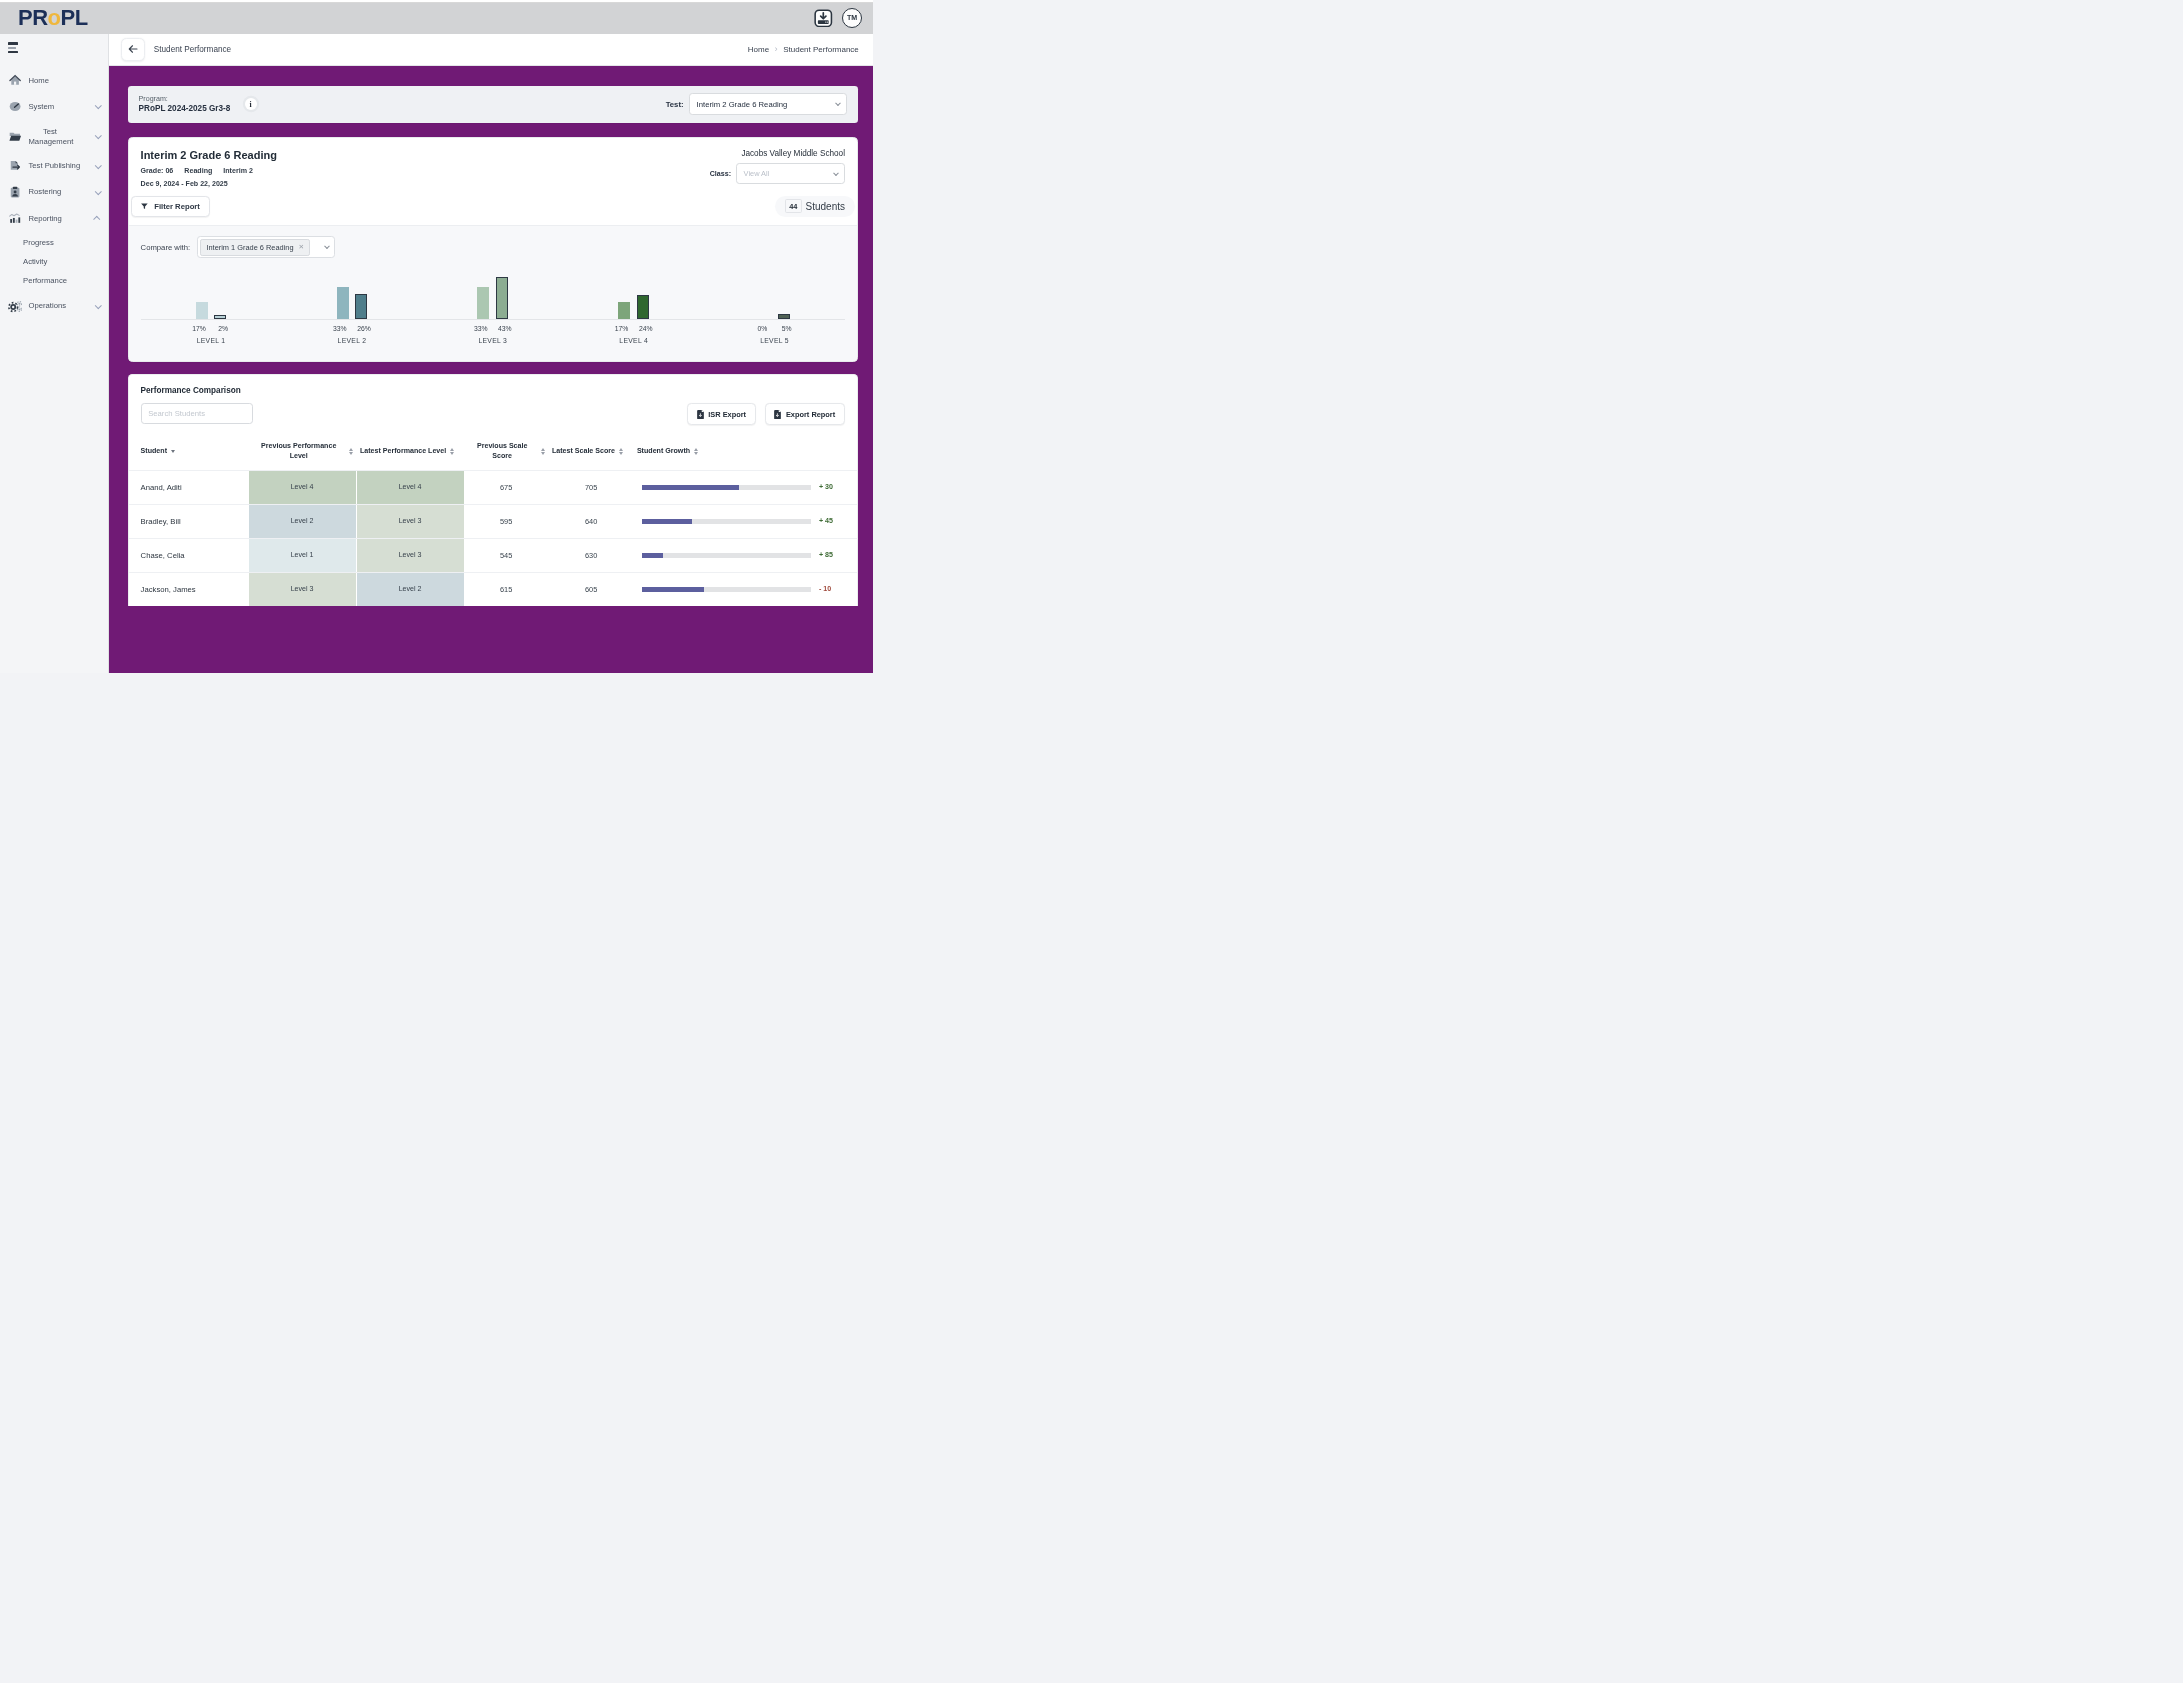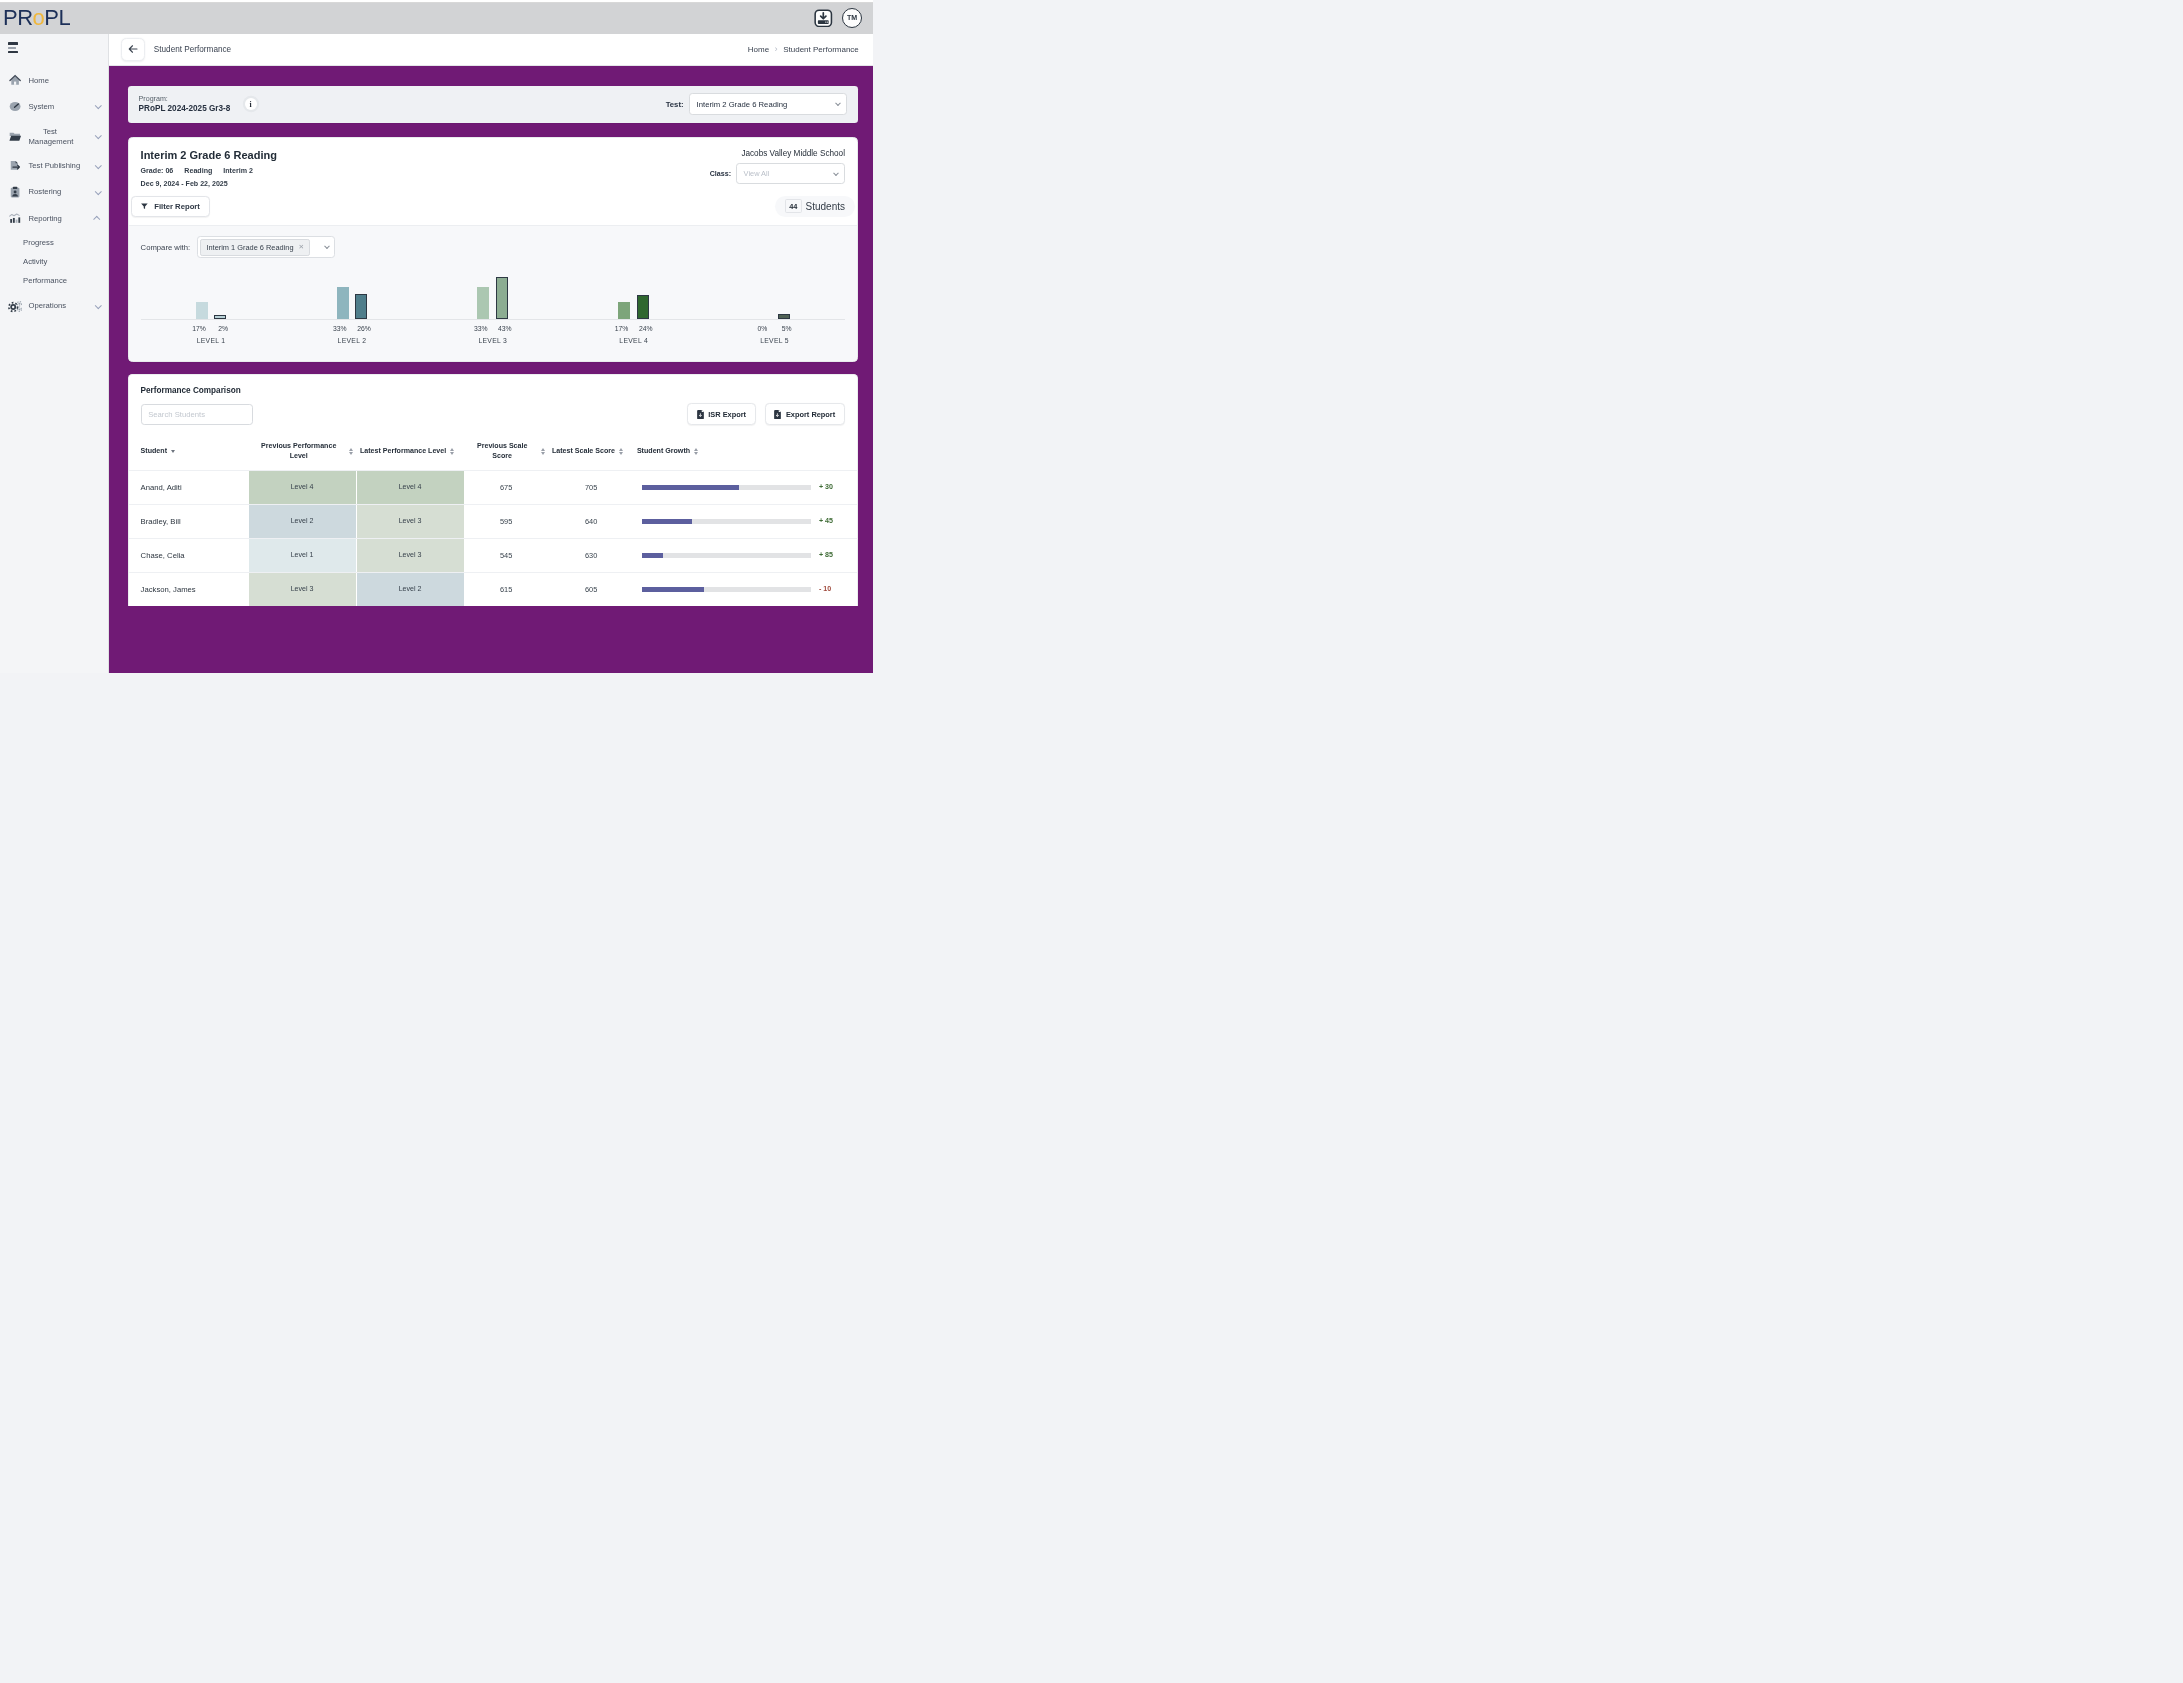--- a/index.html
+++ b/index.html
@@ -9,7 +9,7 @@
   
   .top-strip { height:2.7px; background:#fff; border-bottom:0.5px solid #d8d8d8; }
   .app-header { height:31px; background:#d2d3d5; display:flex; align-items:center; }
-  .logo { margin-left:3px; font-size:22px; font-weight:400; letter-spacing:-0.5px; color:#1c2f58; line-height:1; }
+  .logo { margin-left:18px; font-size:22px; font-weight:700; letter-spacing:-0.5px; color:#1c2f58; line-height:1; }
   .logo .o { color:#efb73d; }
   .header-right { margin-left:auto; margin-right:11px; display:flex; align-items:center; gap:8.8px; }
   .dl-btn { width:20px; height:20px; display:flex; align-items:center; justify-content:center; cursor:pointer; }

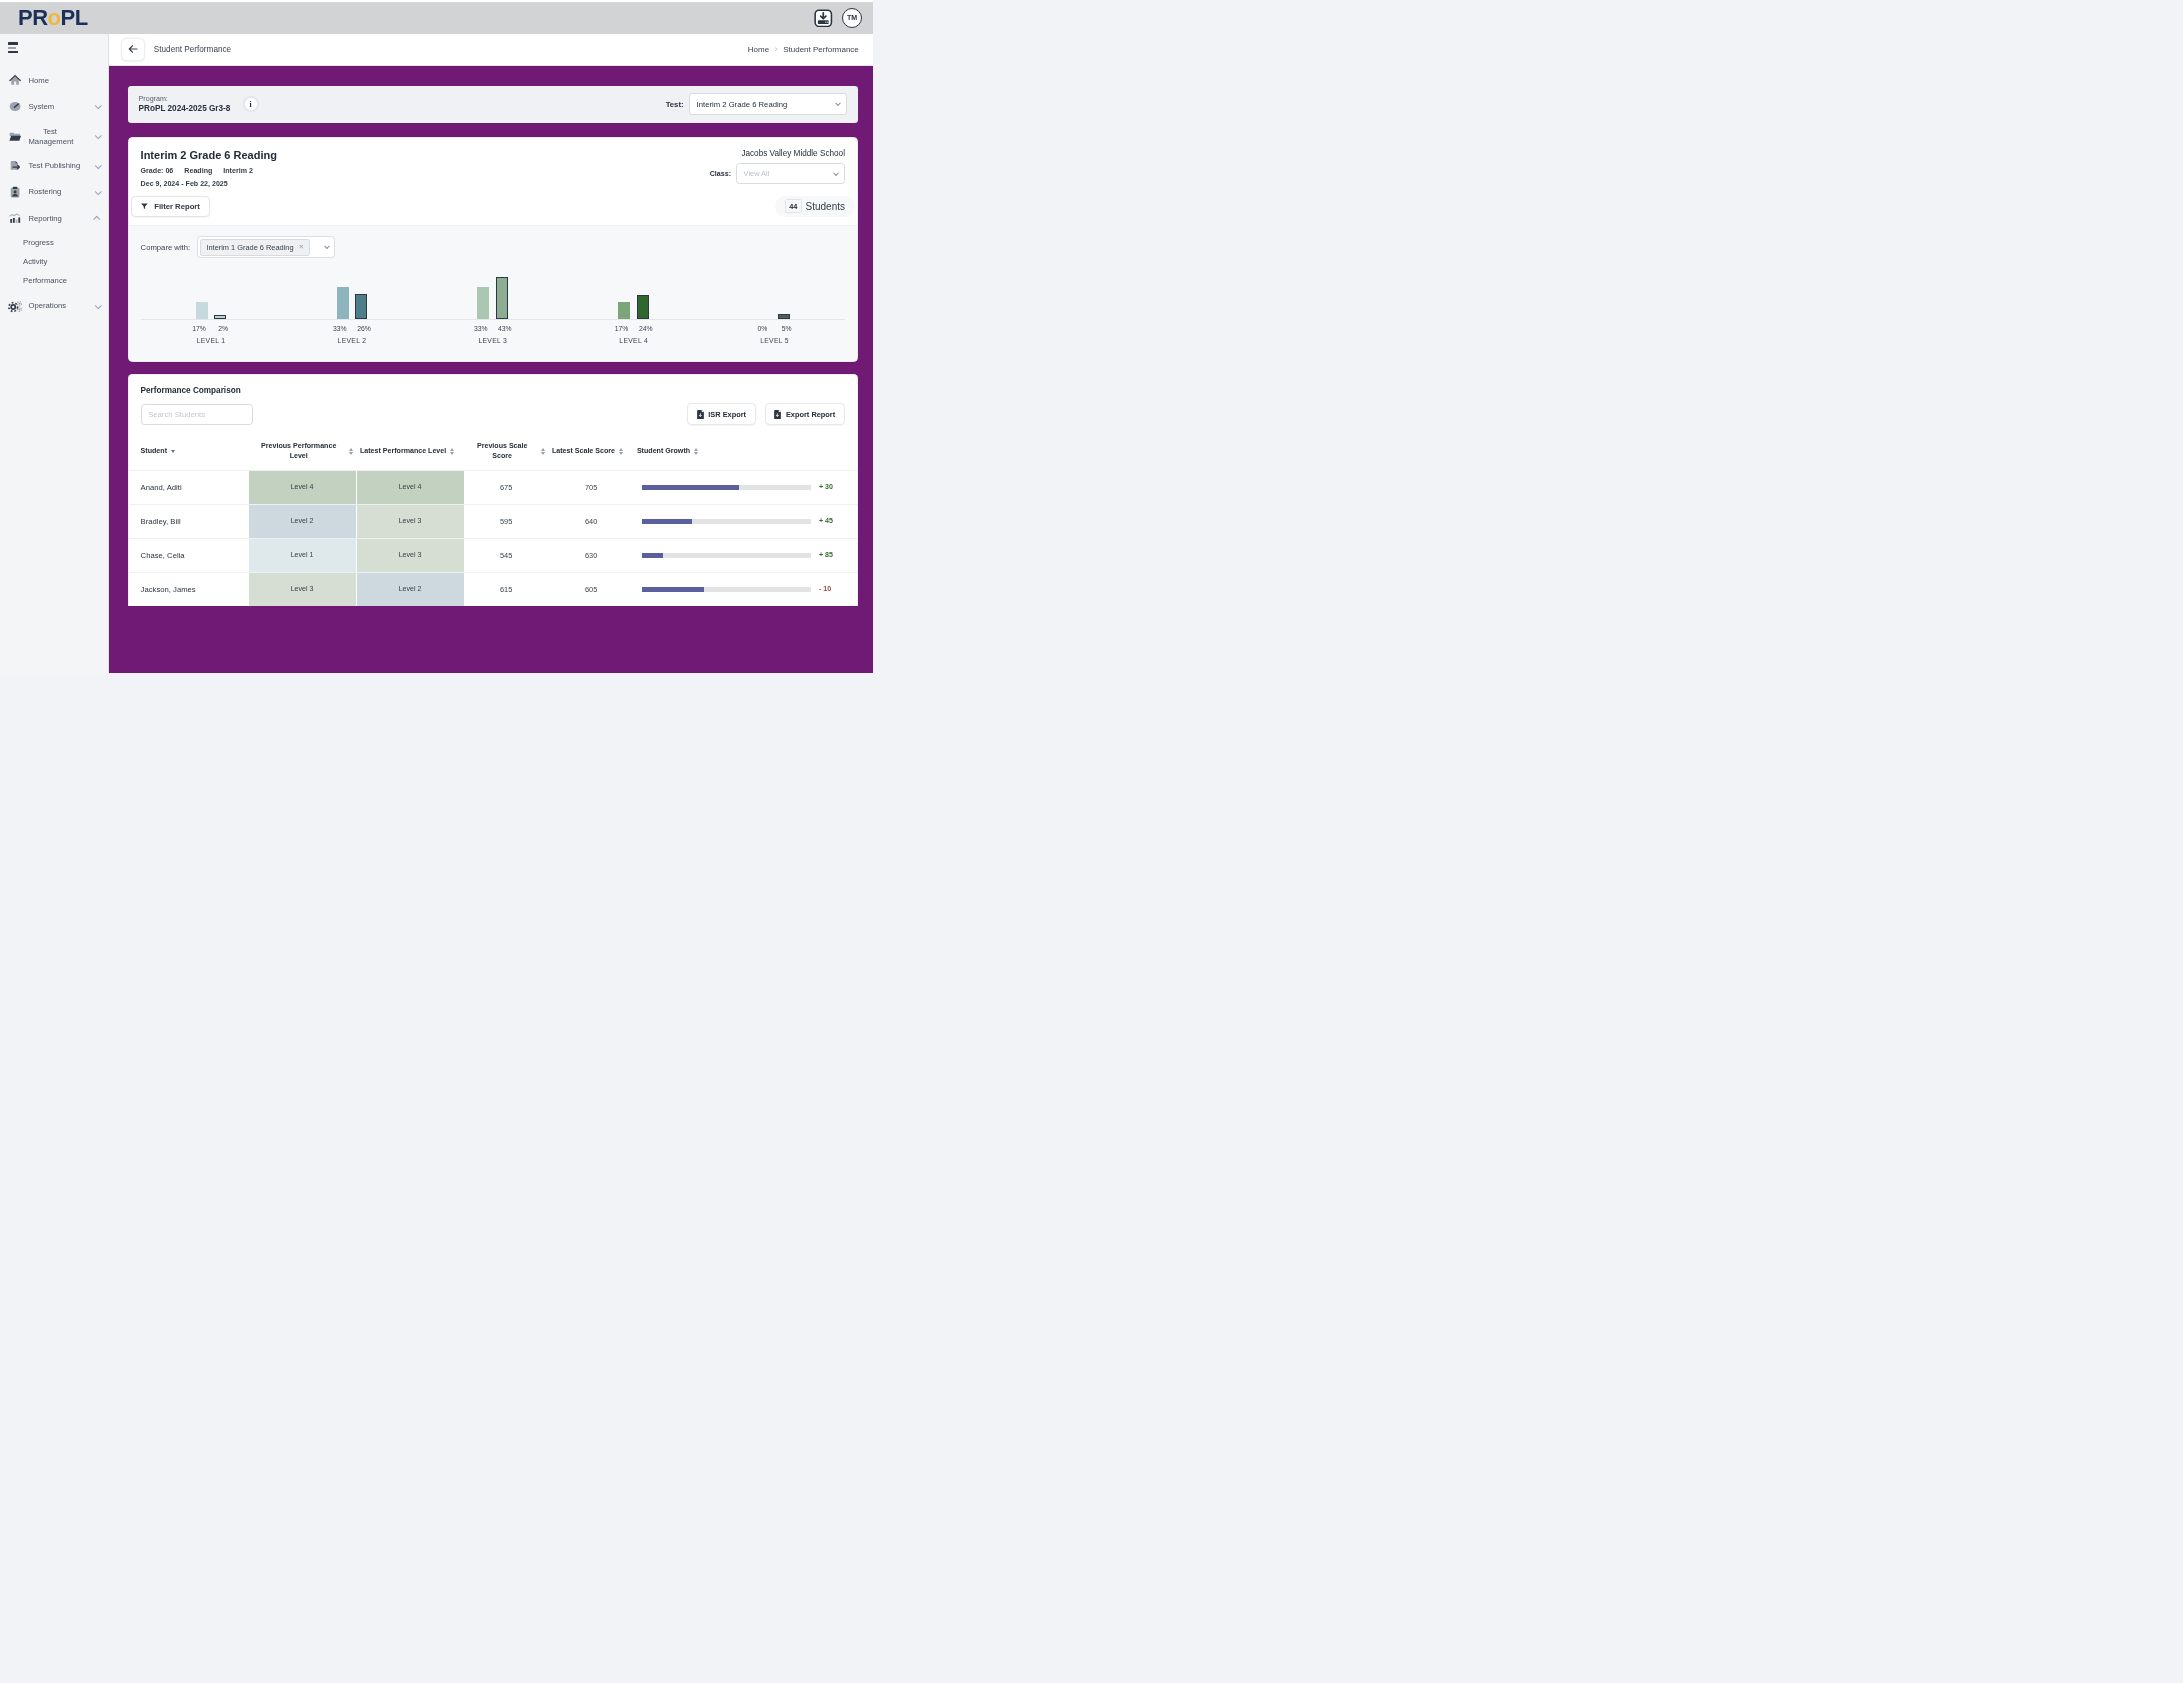--- a/index.html
+++ b/index.html
@@ -120,7 +120,7 @@
   
   .comparison-card { margin-top:12px; background:#fff; border:0.5px solid #eceef0; border-bottom:none; border-radius:4.4px 4.4px 0 0; padding-top:11px; }
   .comp-heading { font-size:8.2px; font-weight:700; color:#222b36; margin:0 12px 8.8px; }
-  .comp-controls { display:flex; justify-content:space-between; align-items:center; margin:0 12px 10px; }
+  .comp-controls { display:flex; justify-content:space-between; align-items:flex-start; margin:0 12px 10px; }
   .search-input { width:112px; height:21px; border:0.5px solid #d8dbdf; border-radius:3.3px; padding:0 6.6px; font-size:7.7px;
     color:#333; font-family:"Liberation Sans", sans-serif; outline:none; }
   .search-input::placeholder { color:#c3c8cf; }

